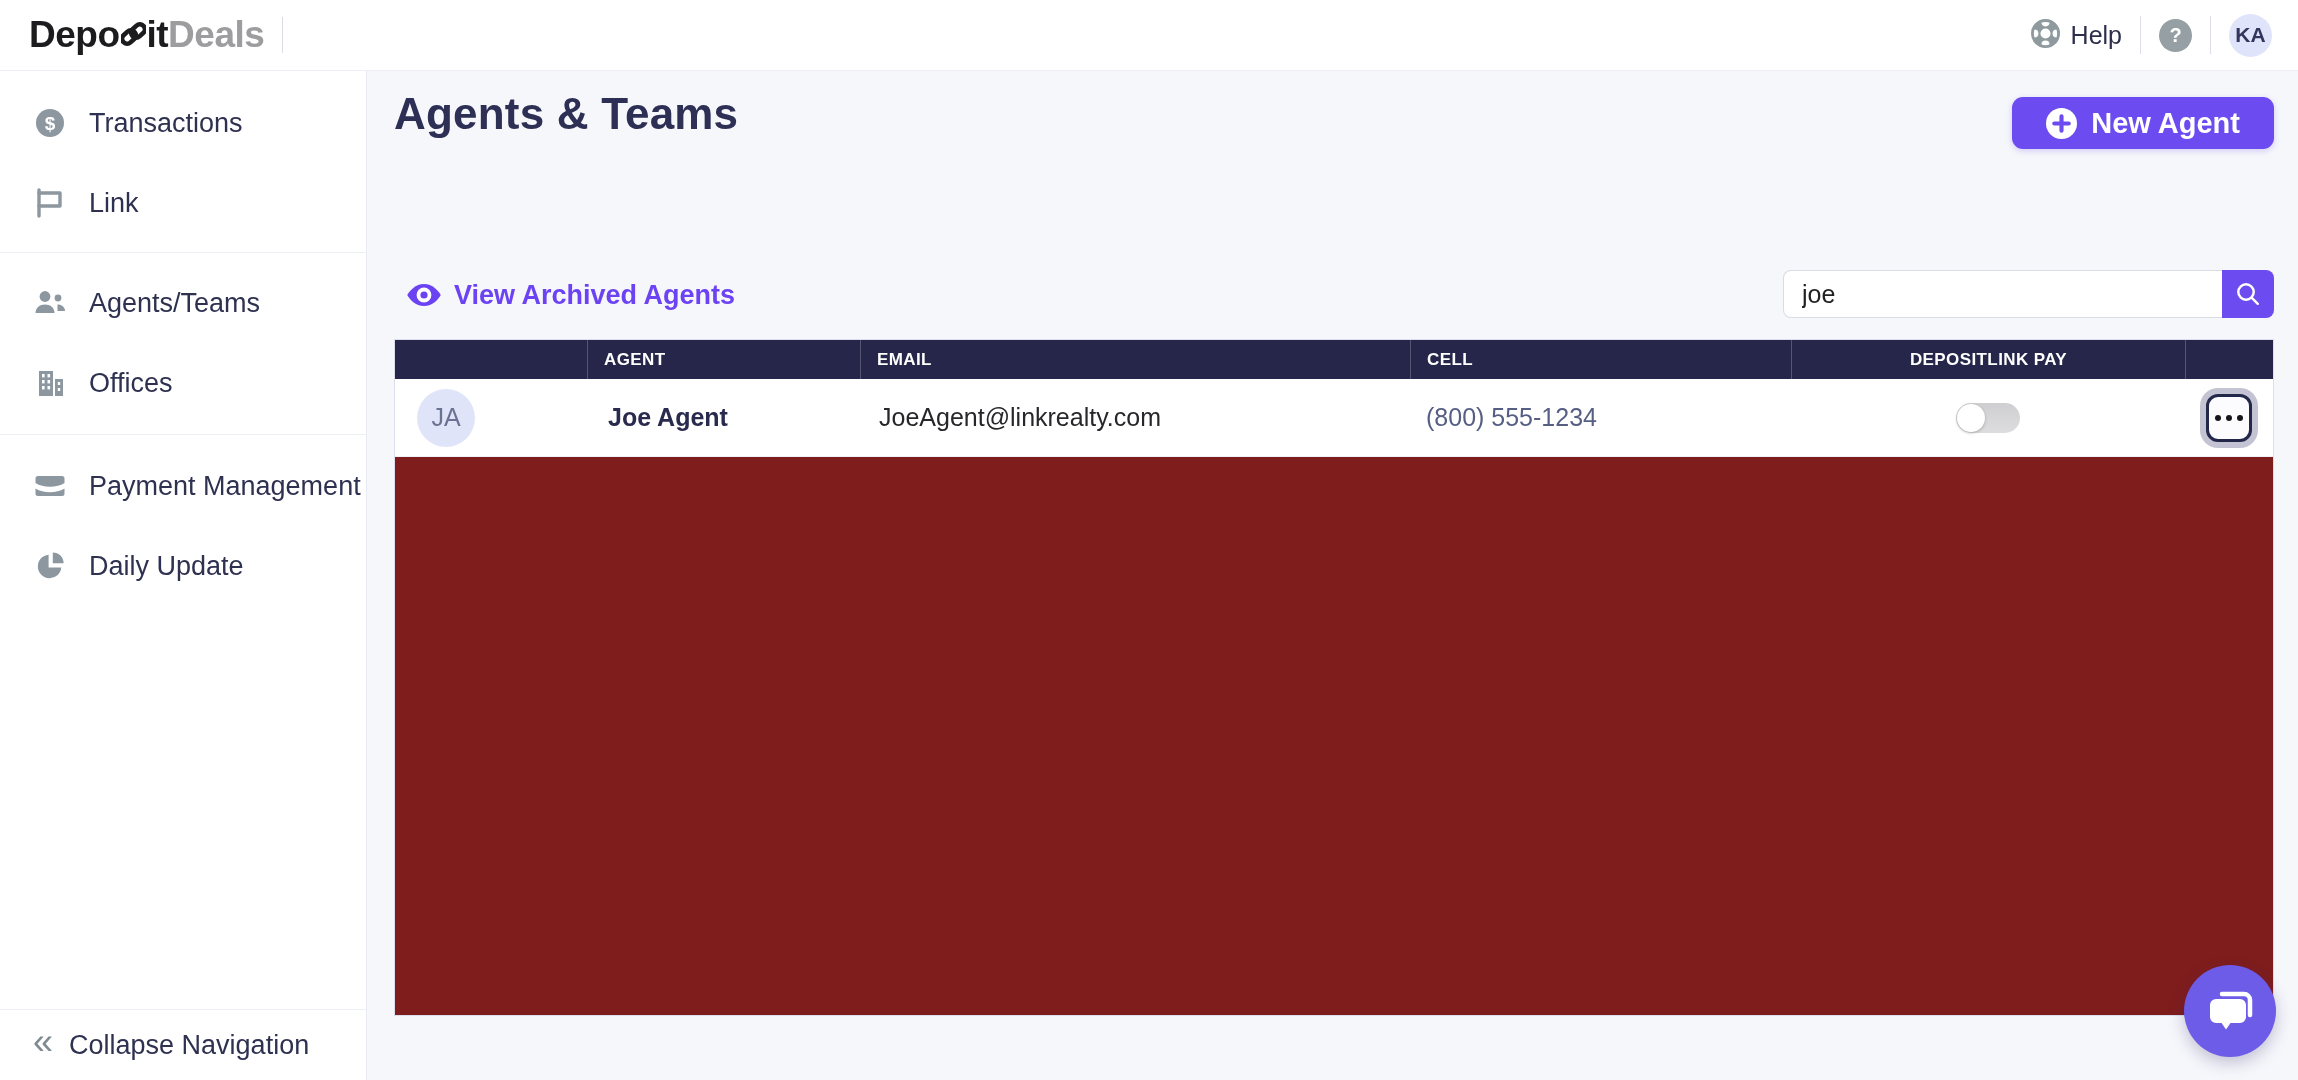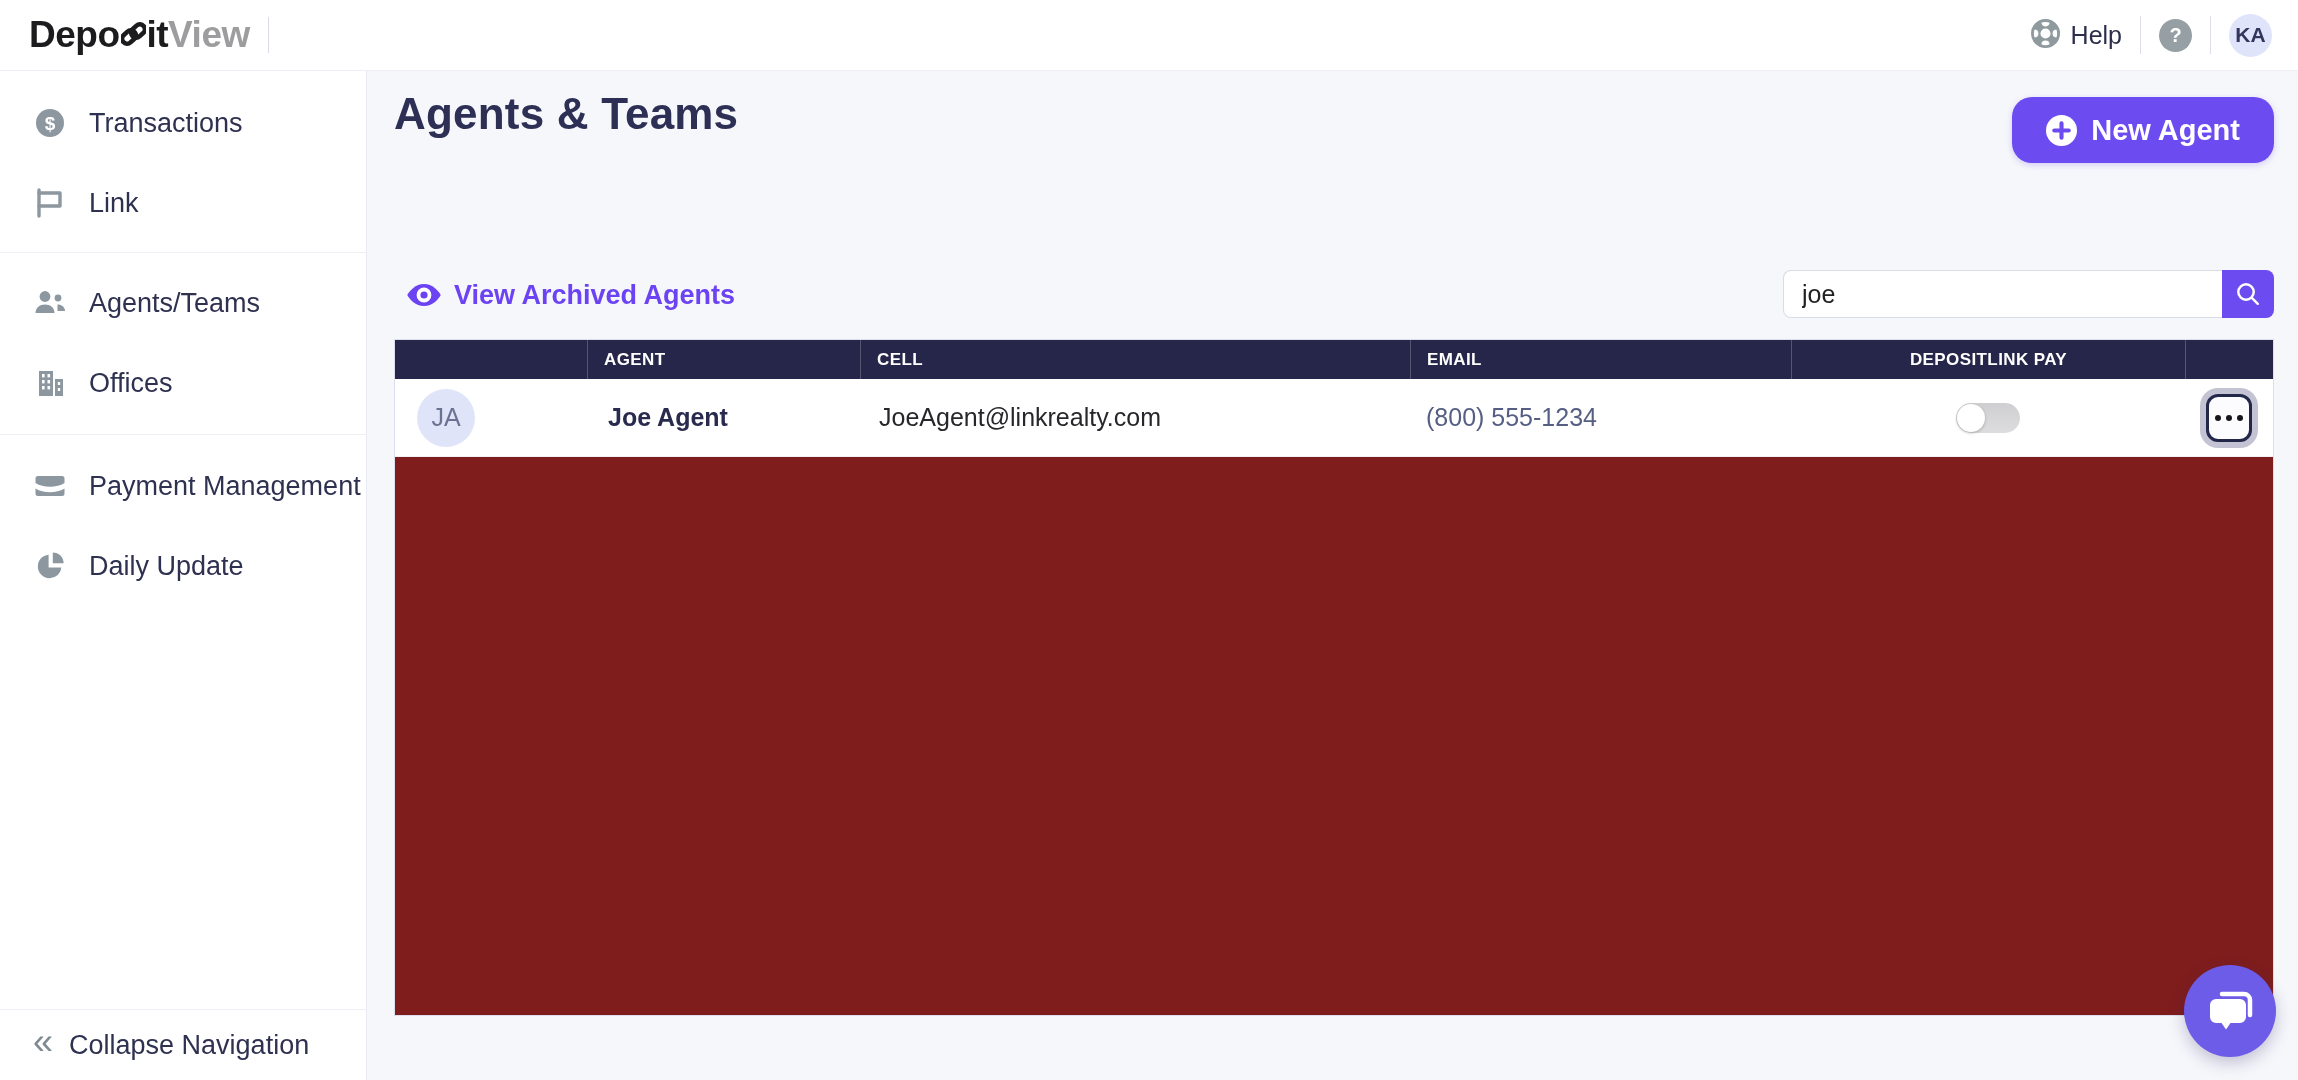--- a/index.html
+++ b/index.html
@@ -172,7 +172,7 @@
         </svg>
       </span>
       <span>it</span>
-      <span class="gray">View</span>
+      <span class="gray">Deals</span>
     </div>
     <div class="logo-divider"></div>
   </div>

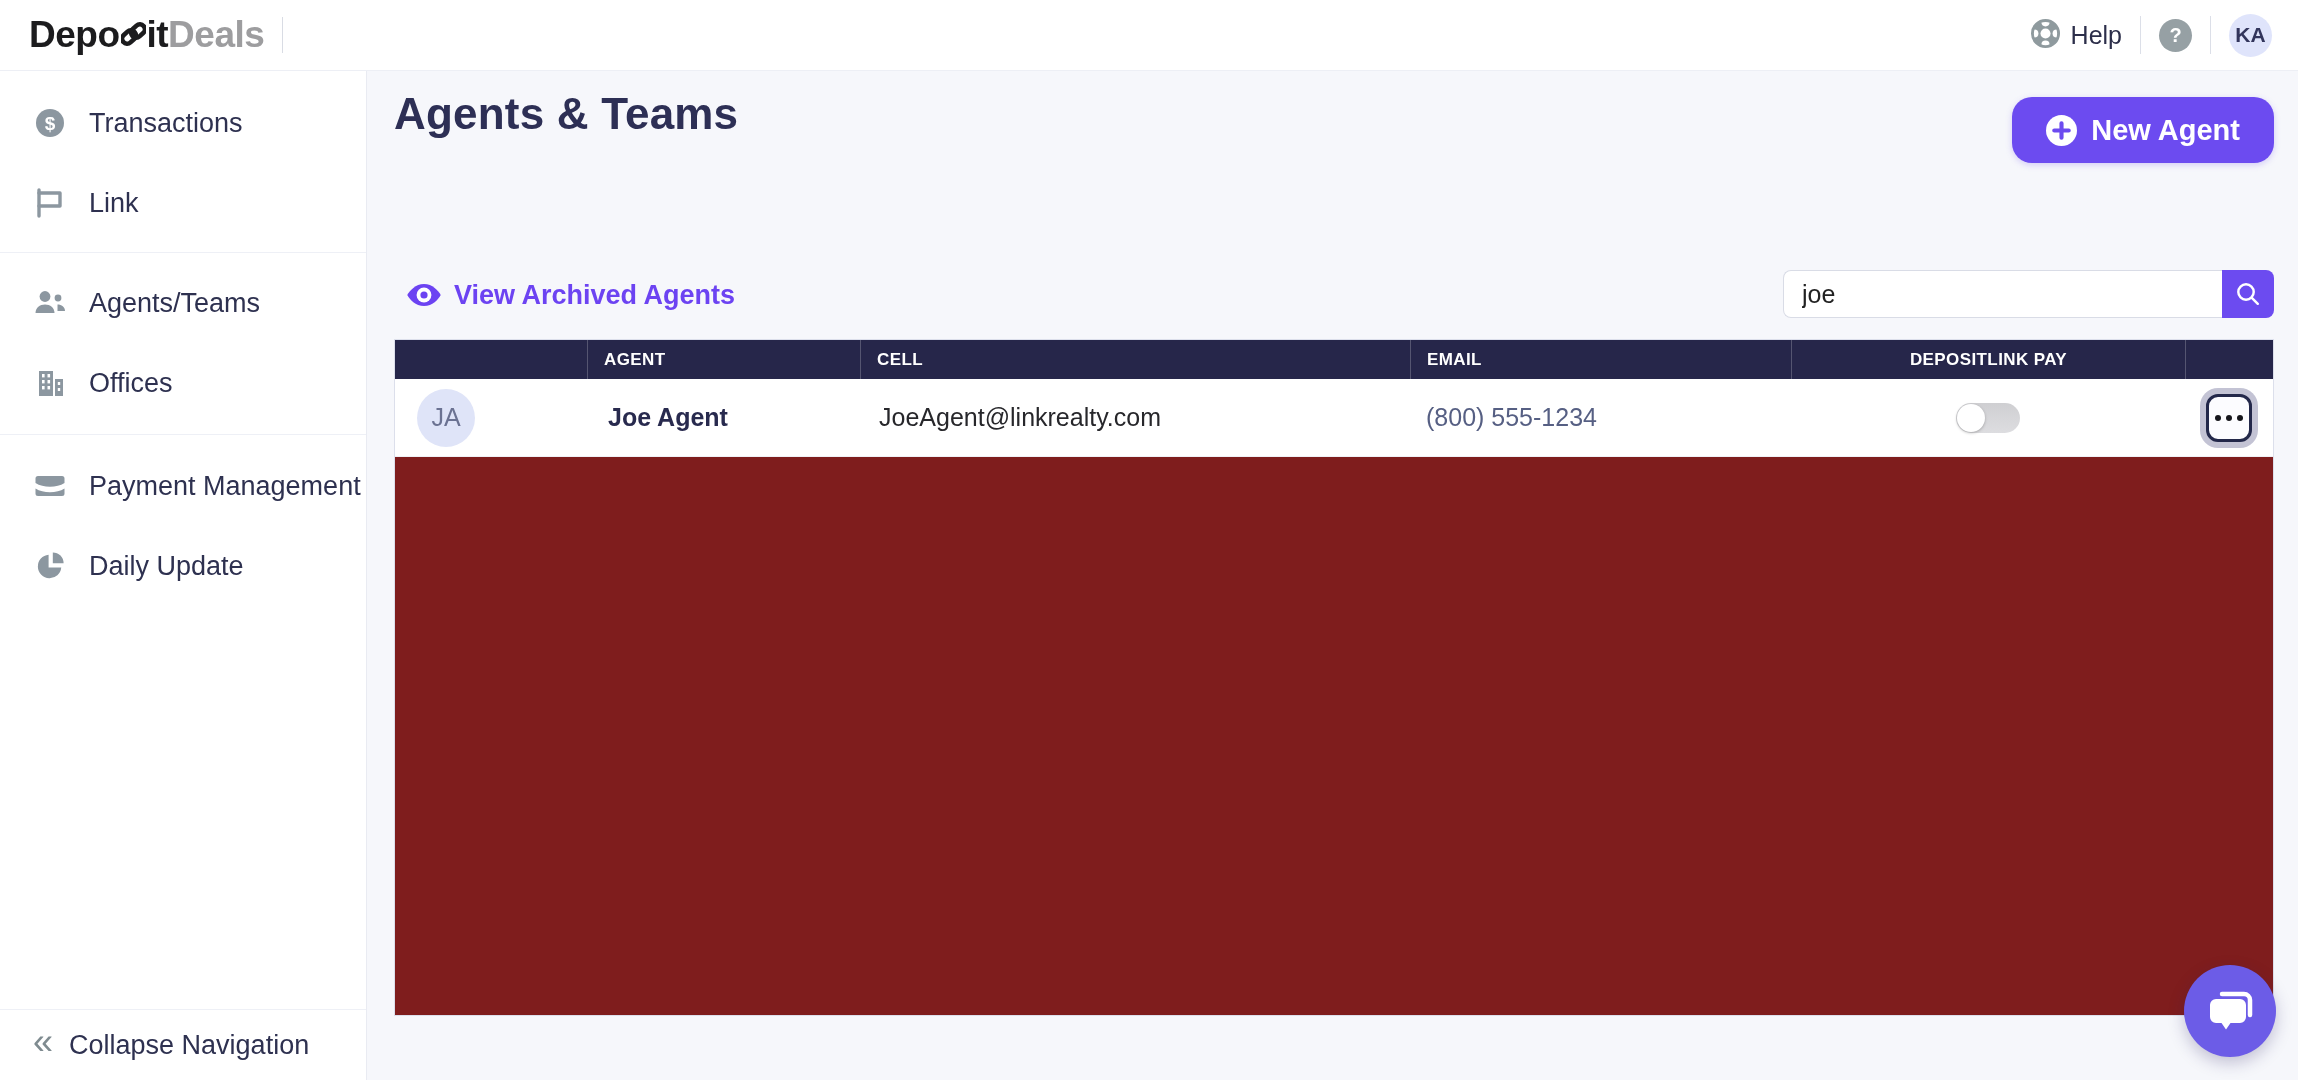--- a/index.html
+++ b/index.html
@@ -68,8 +68,8 @@
     font-size:44px; font-weight:600; color:#2d2f55; letter-spacing:0.2px;
   }
   .new-agent-btn {
-    position:absolute; right:24px; top:26px; height:66px;
-    background:#6c4bf0; border:none; border-radius:20px; cursor:pointer;
+    position:absolute; right:24px; top:26px; height:52px;
+    background:#6c4bf0; border:none; border-radius:11px; cursor:pointer;
     display:flex; align-items:center; gap:14px; padding:0 34px;
     color:#ffffff; font-size:29px; font-weight:600; font-family:inherit;
     box-shadow:0 2px 6px rgba(108,75,240,0.25);

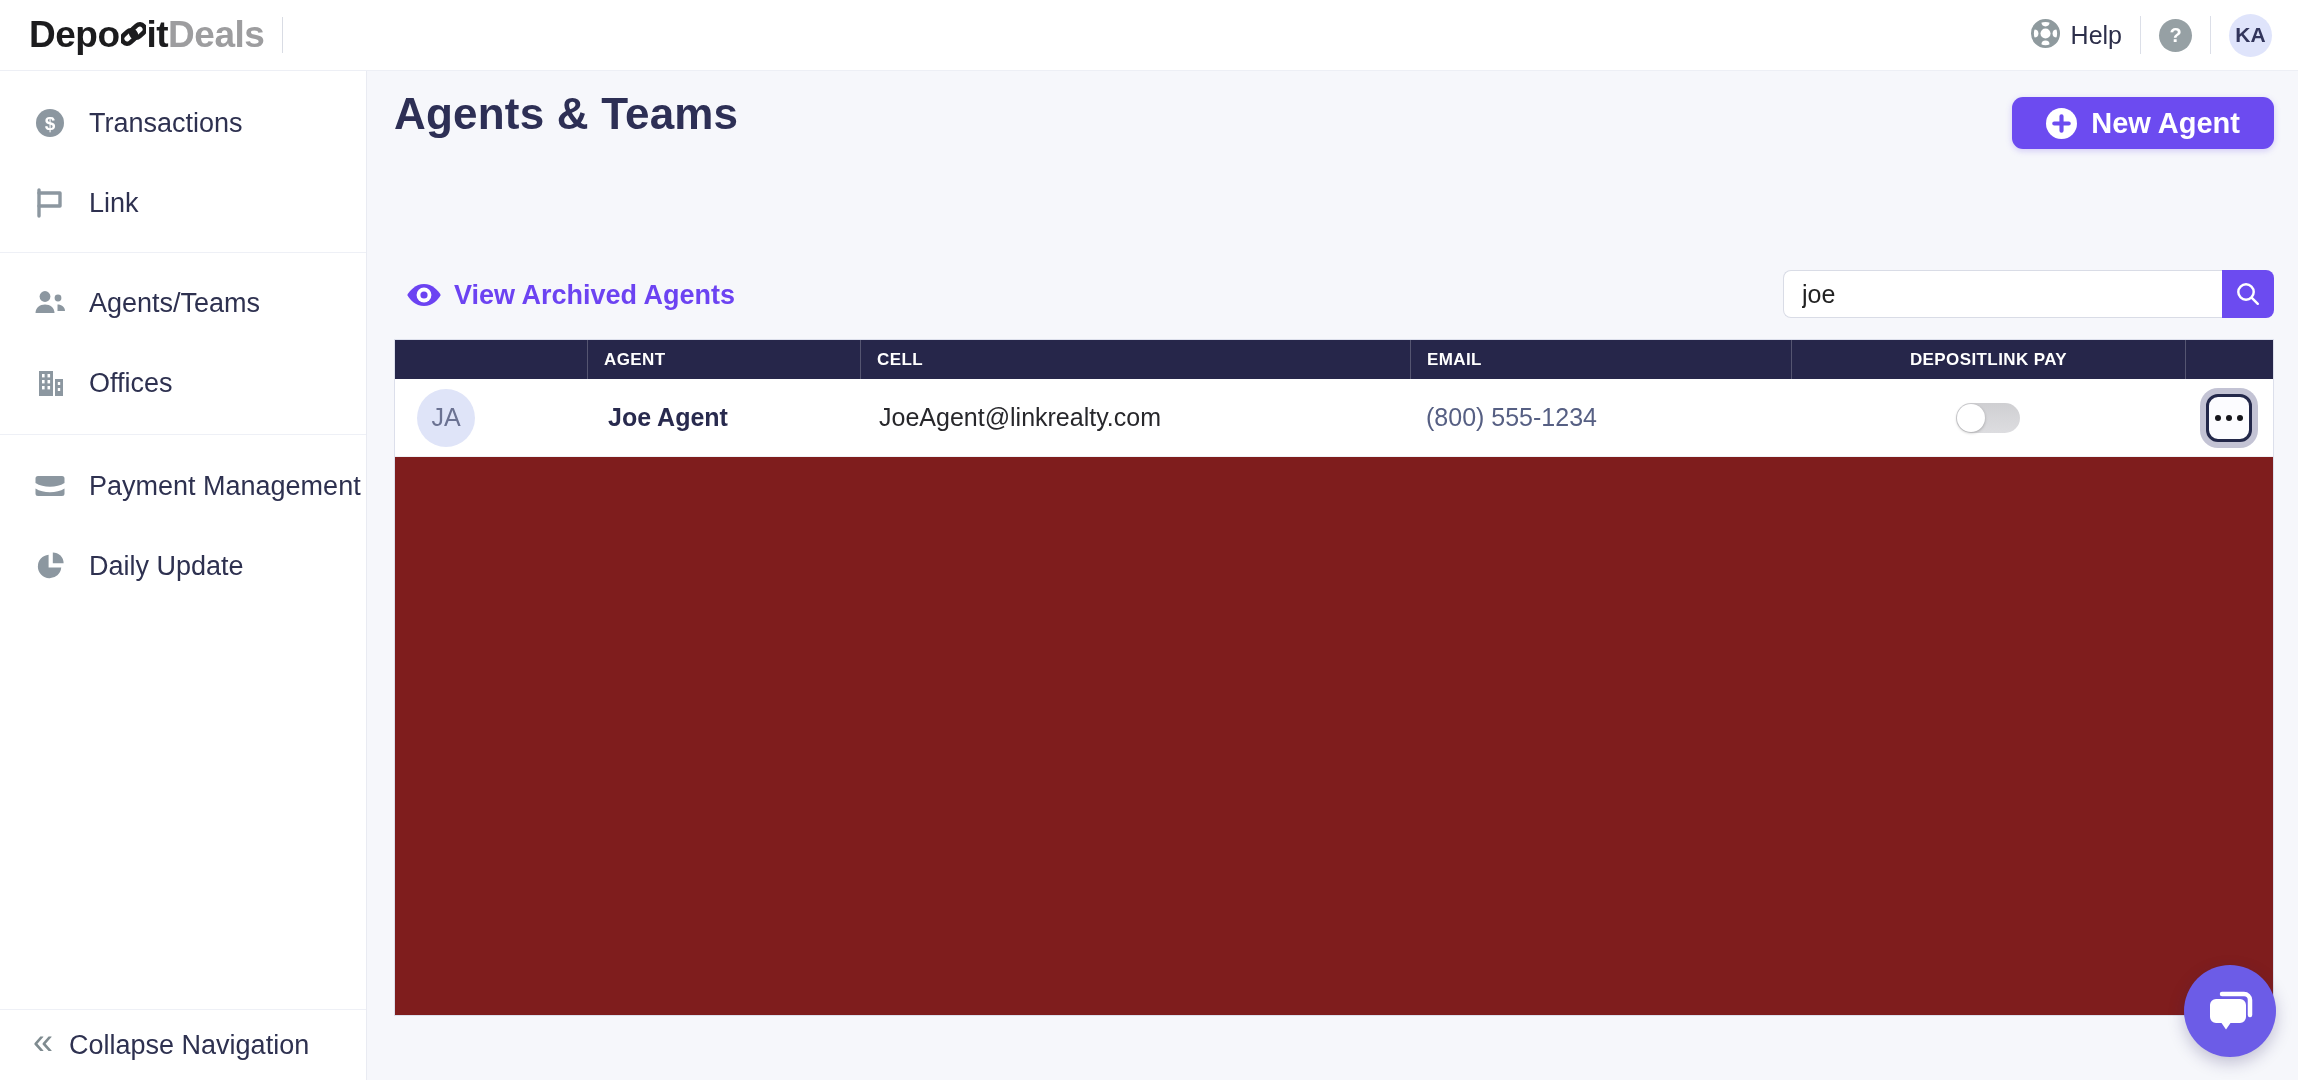--- a/index.html
+++ b/index.html
@@ -328,8 +328,8 @@
     <div class="thead">
       <div class="th"></div>
       <div class="th">AGENT</div>
+      <div class="th">EMAIL</div>
       <div class="th">CELL</div>
-      <div class="th">EMAIL</div>
       <div class="th center">DEPOSITLINK PAY</div>
       <div class="th"></div>
     </div>

